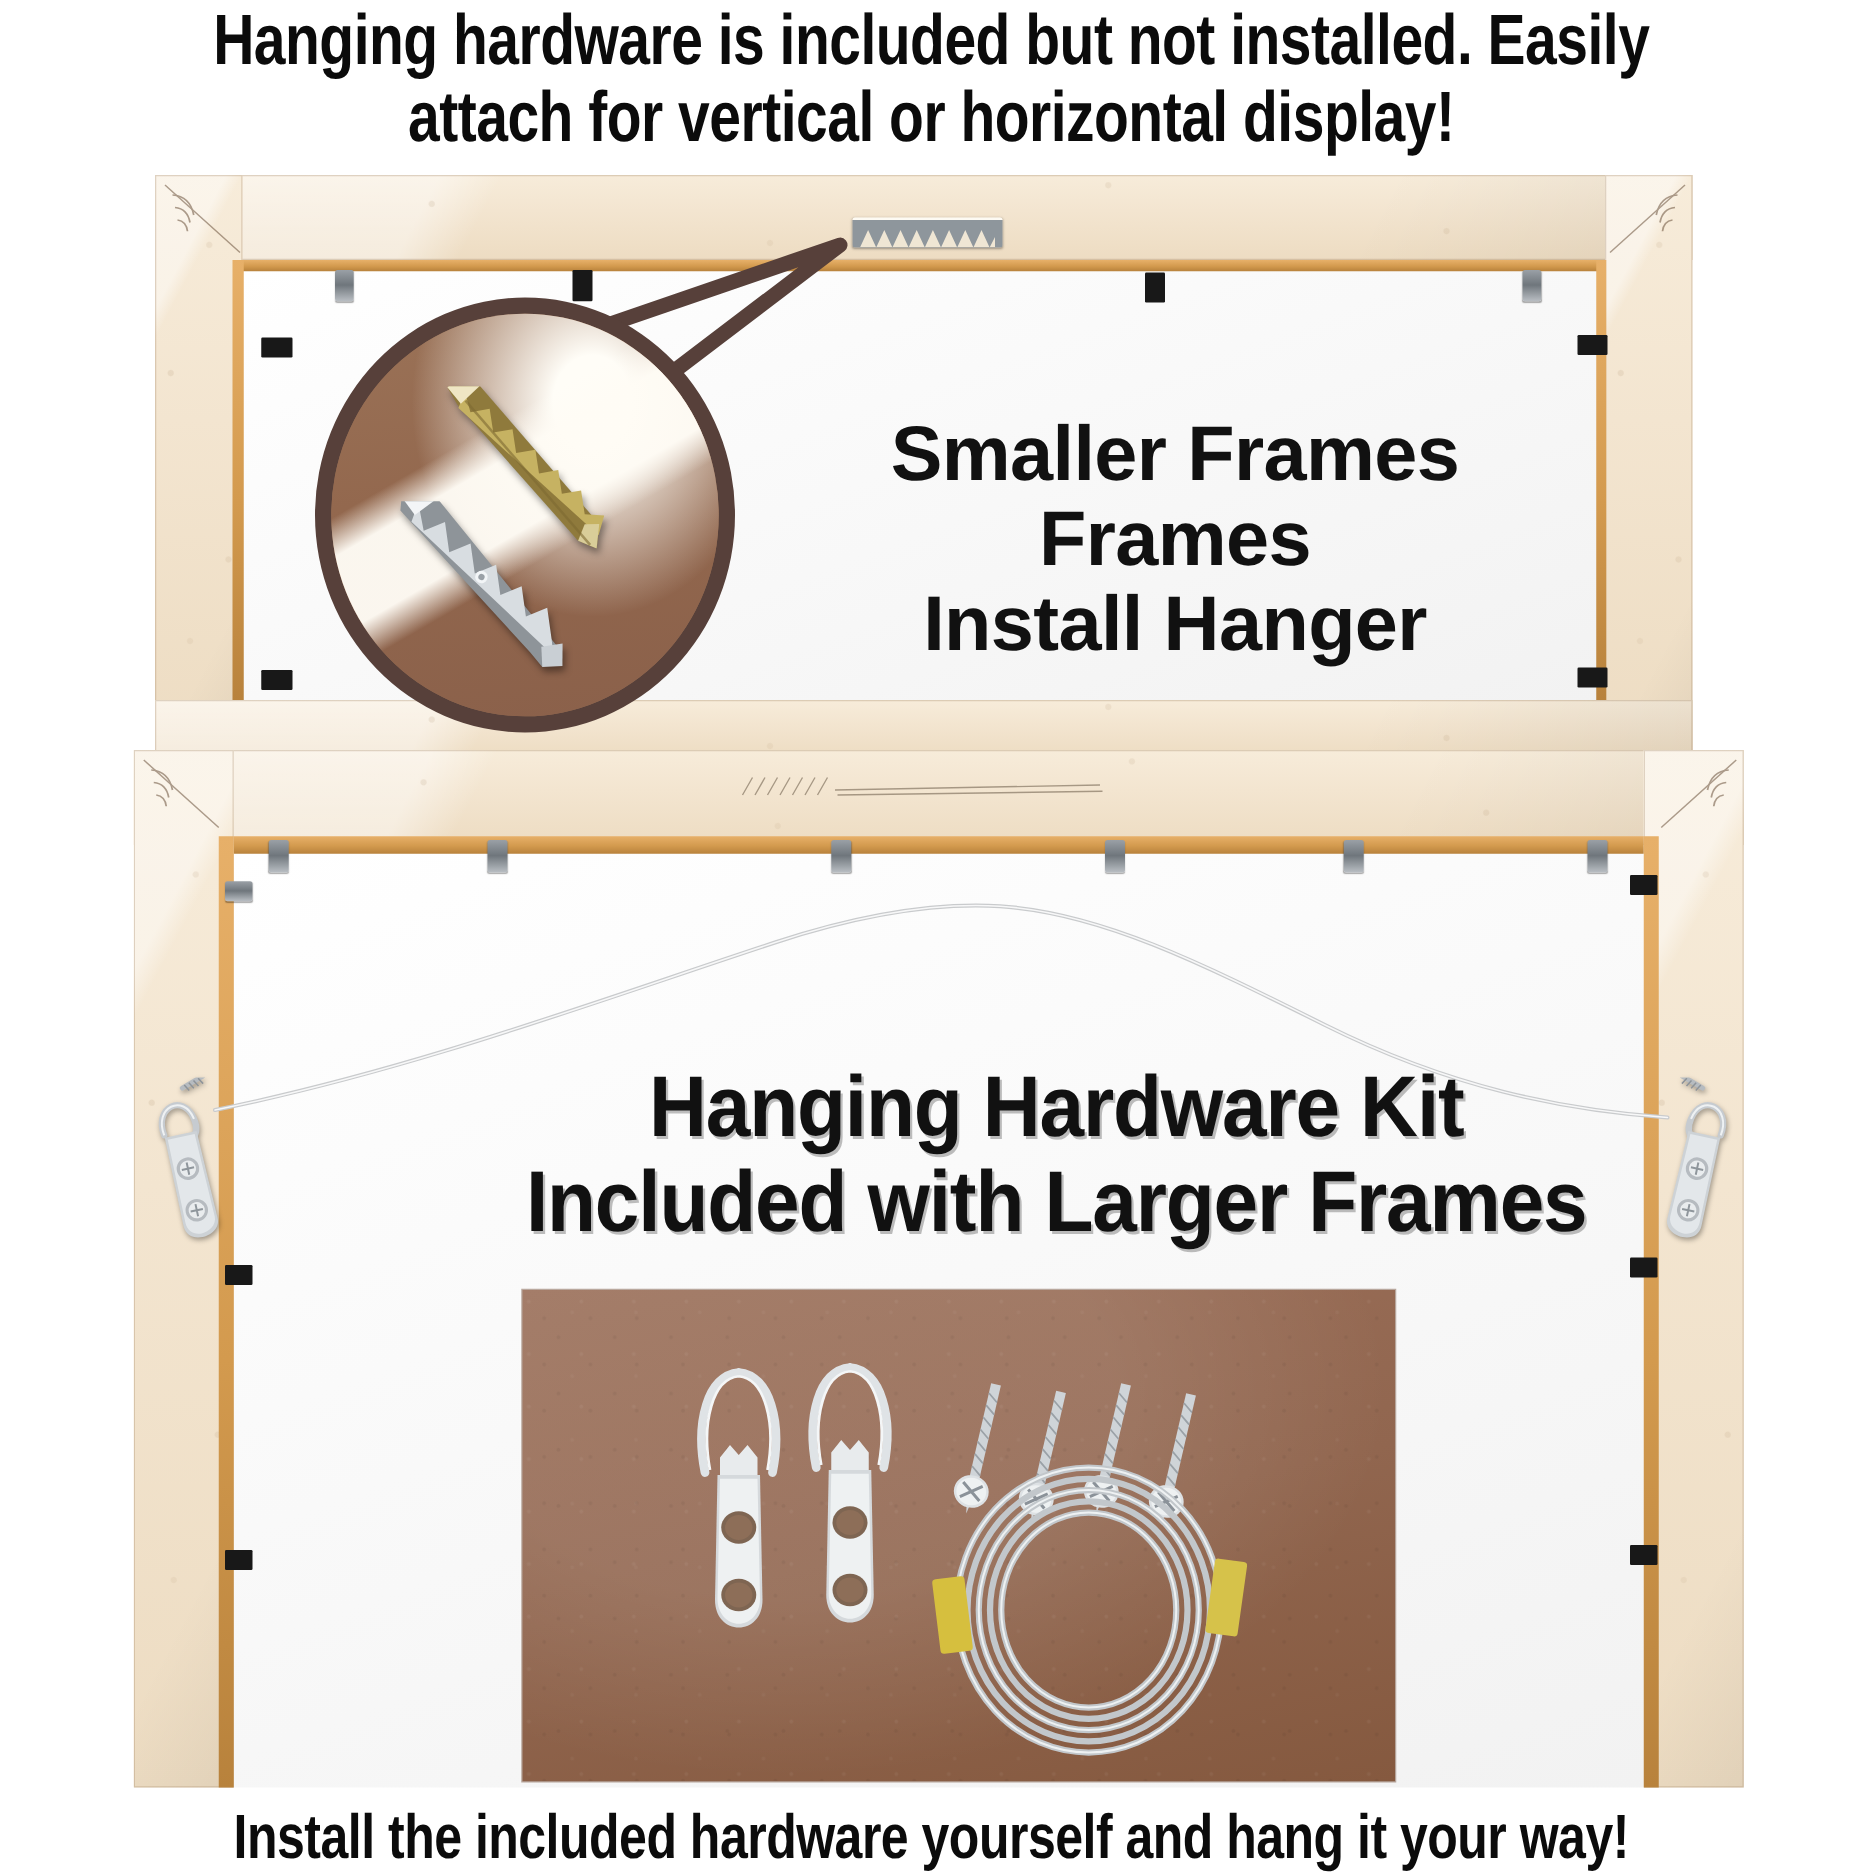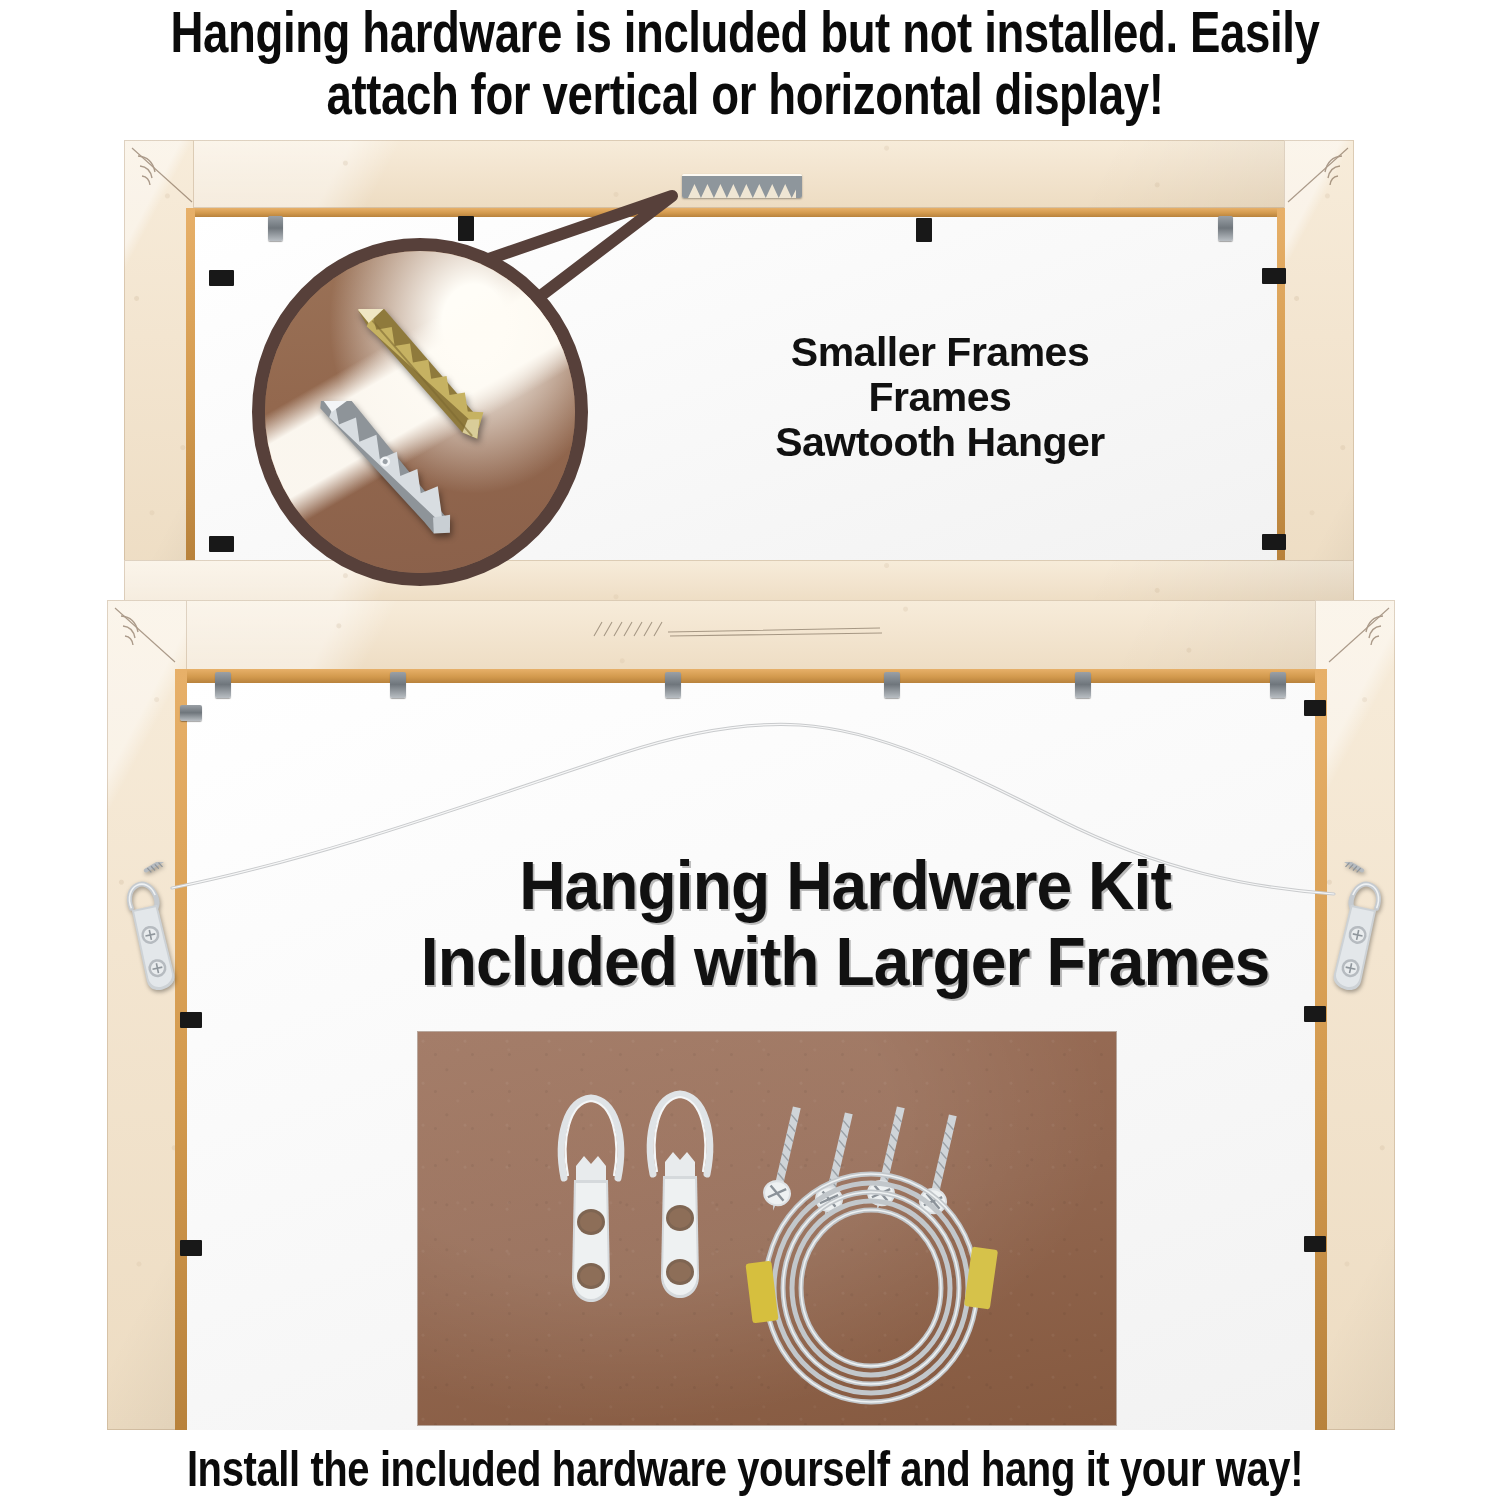--- a/index.html
+++ b/index.html
@@ -135,7 +135,7 @@
     line-height:1.10;white-space:nowrap;
   }
   #text-smaller{
-    left:640px;top:330px;width:600px;font-size:41px;letter-spacing:-.5px;
+    left:640px;top:330px;width:600px;font-size:62px;letter-spacing:-.5px;
   }
   #text-kit{
     left:255px;top:848px;width:1180px;font-size:69px;letter-spacing:-1px;

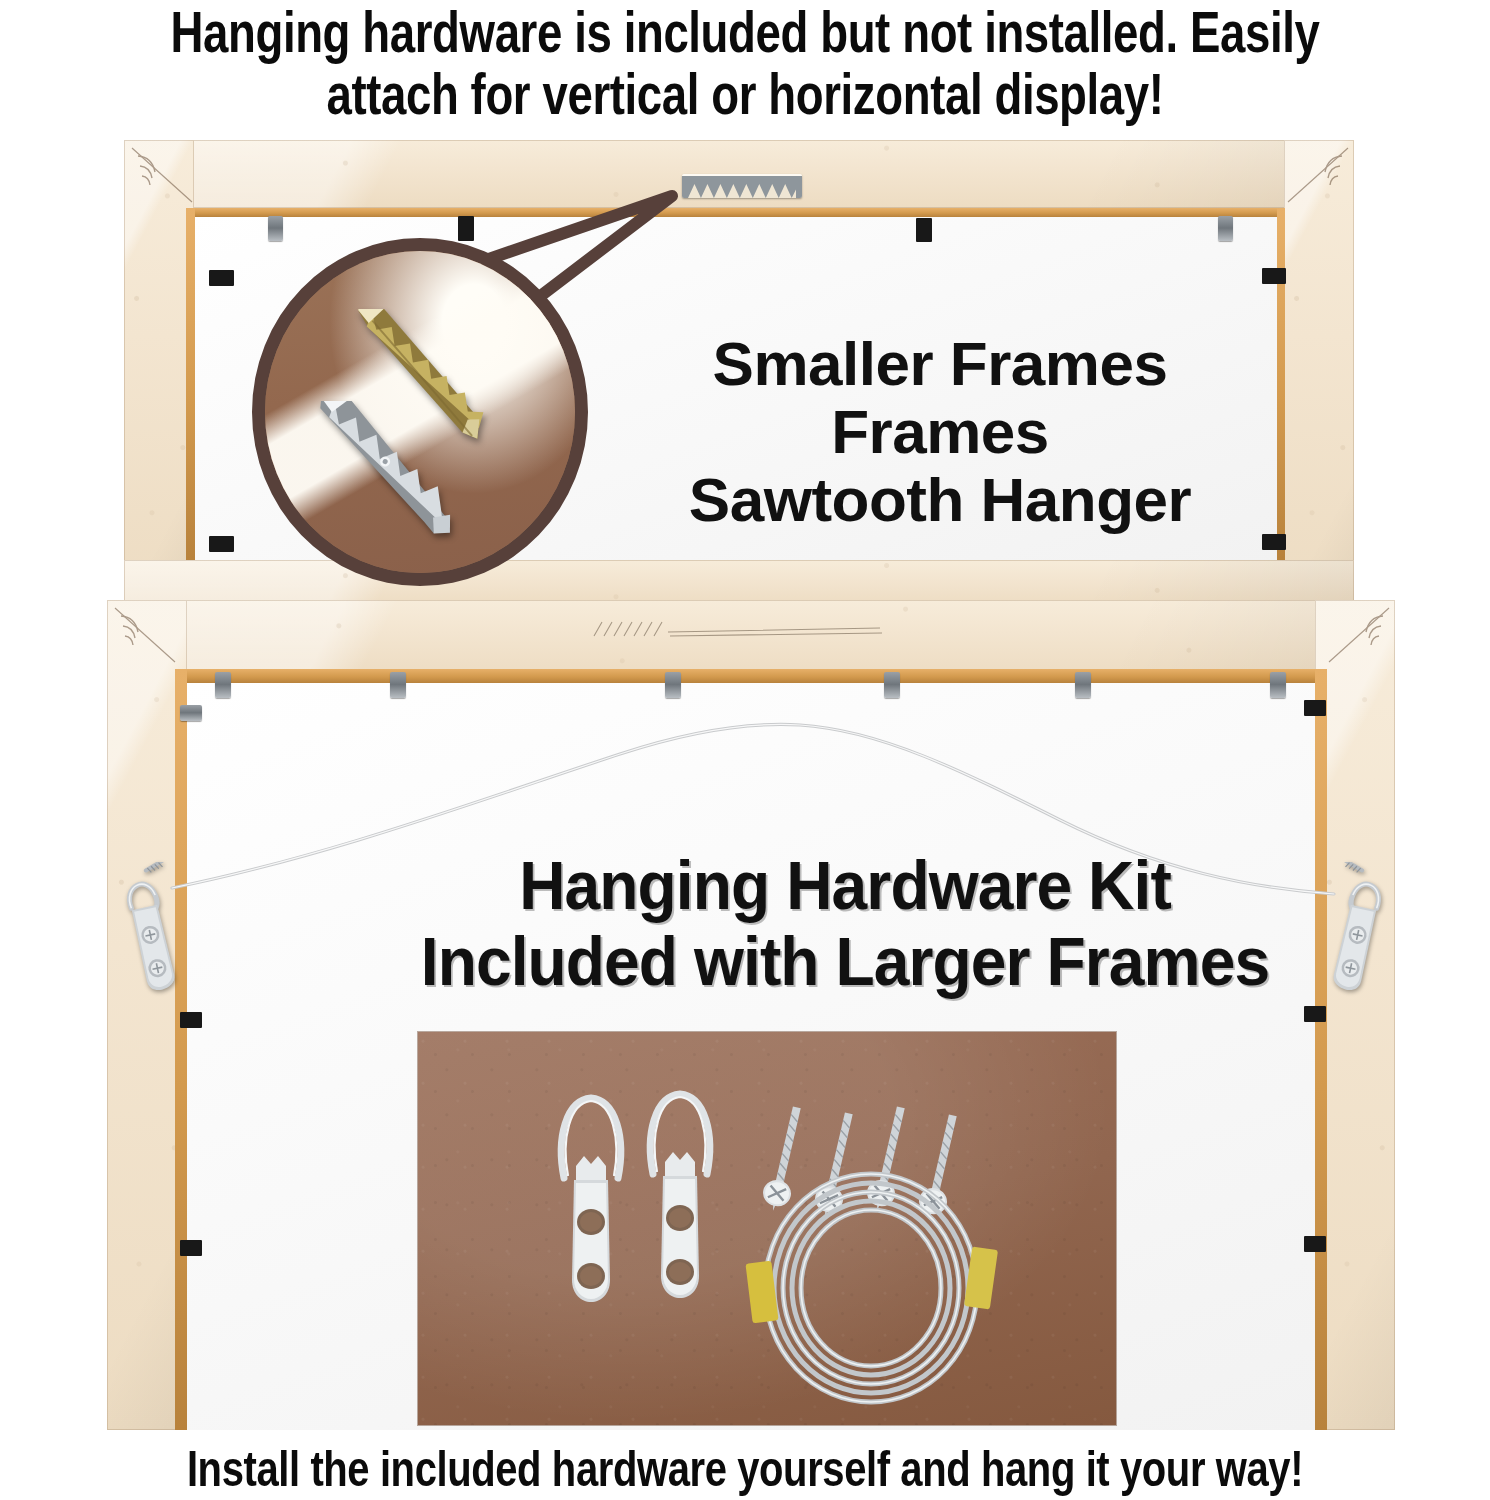--- a/index.html
+++ b/index.html
@@ -219,7 +219,7 @@
     <div class="overlay-text" id="text-smaller">
       <div>Smaller Frames</div>
       <div>Frames</div>
-      <div>Sawtooth Hanger</div>
+      <div>Install Hanger</div>
     </div>
   </div>
 

